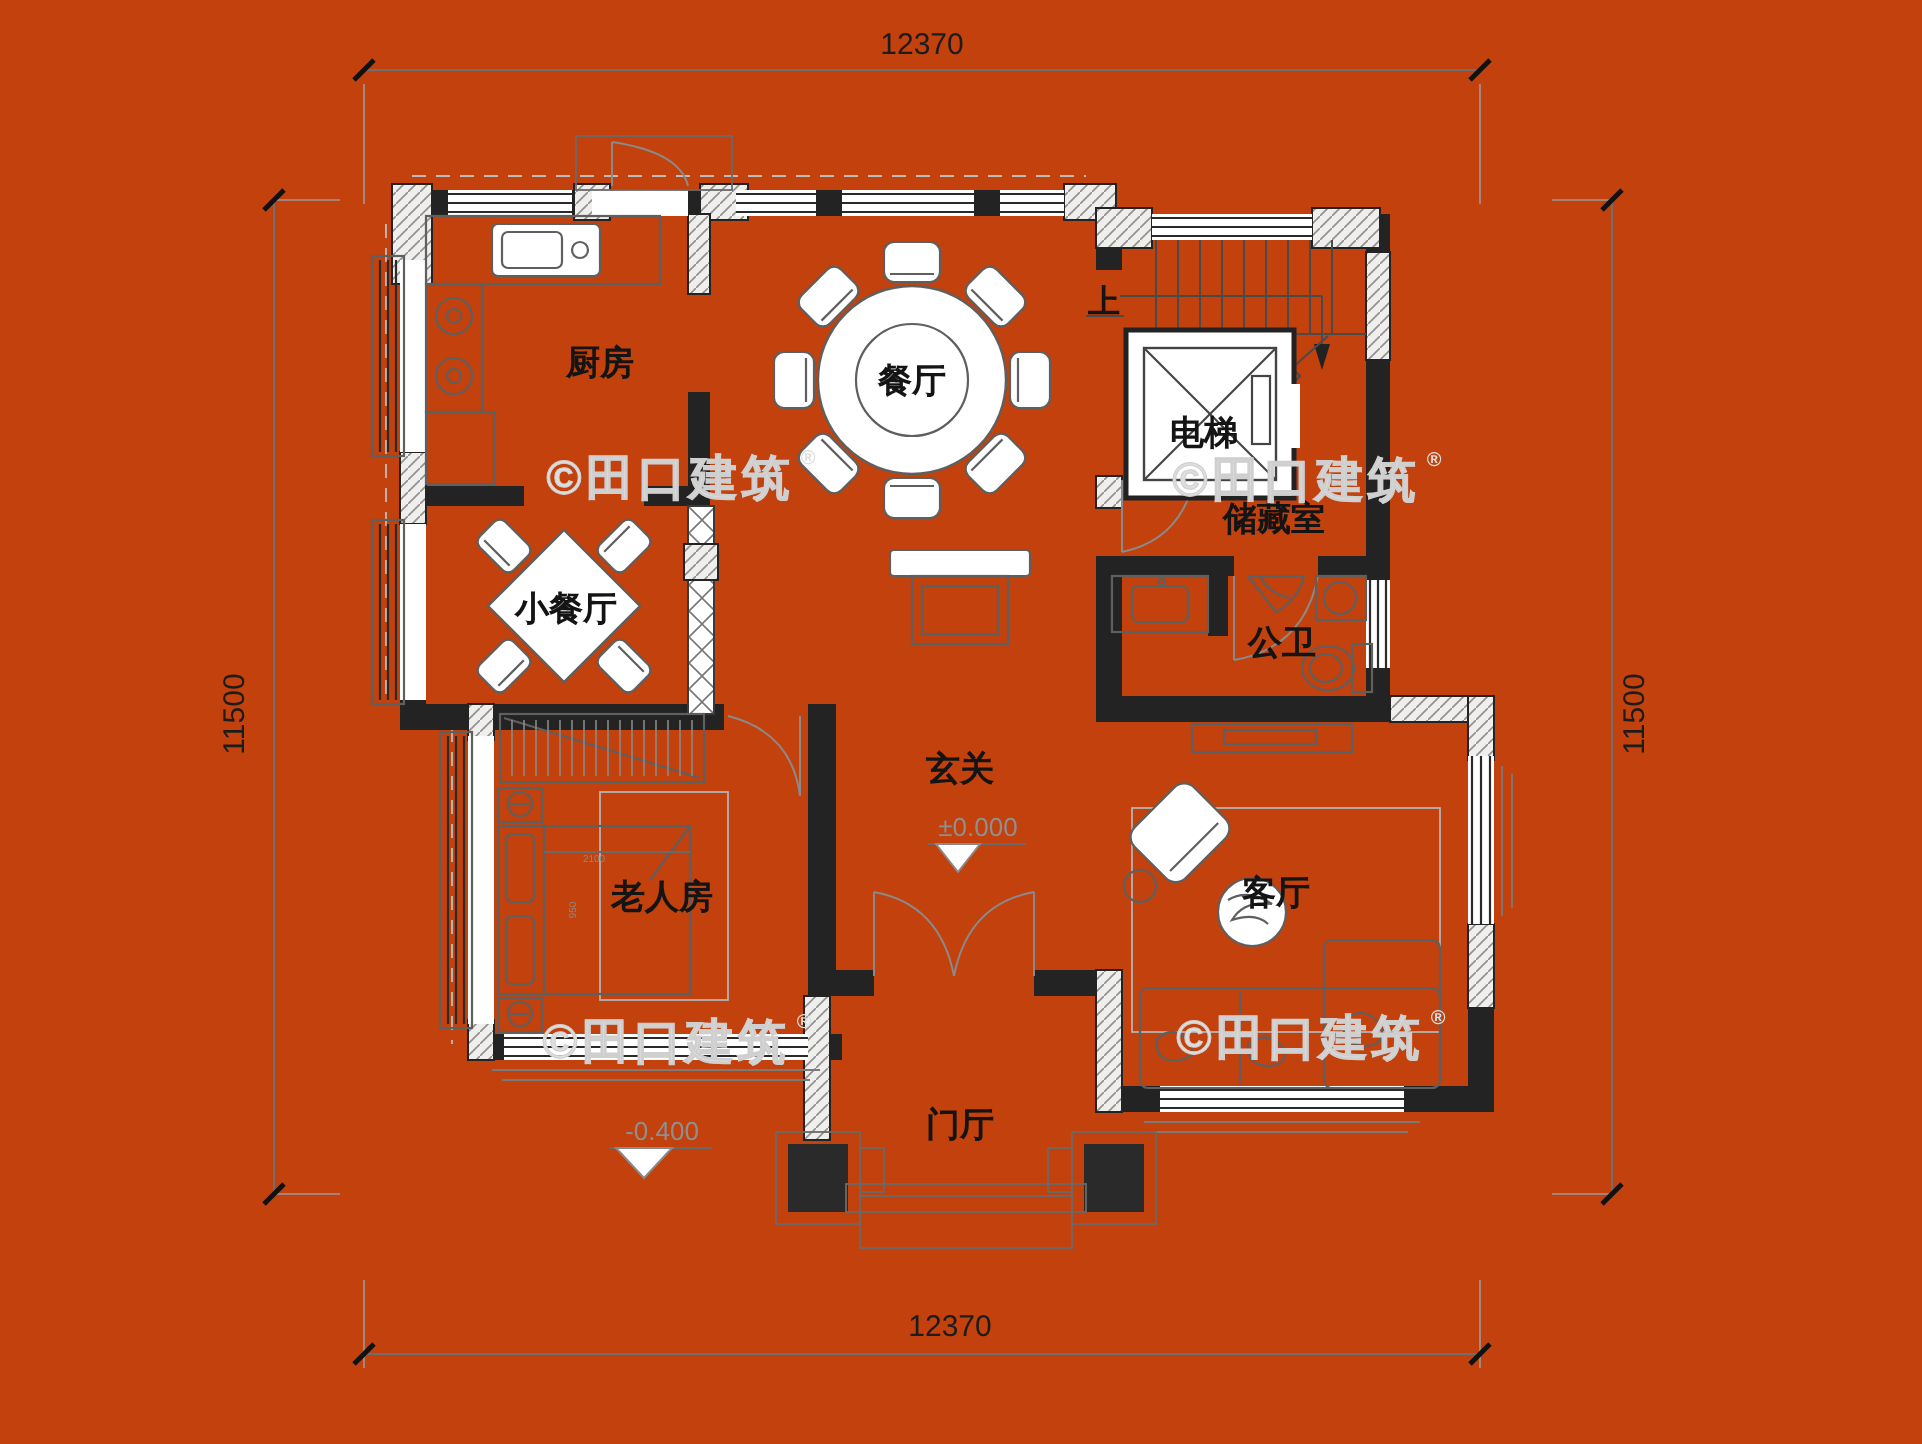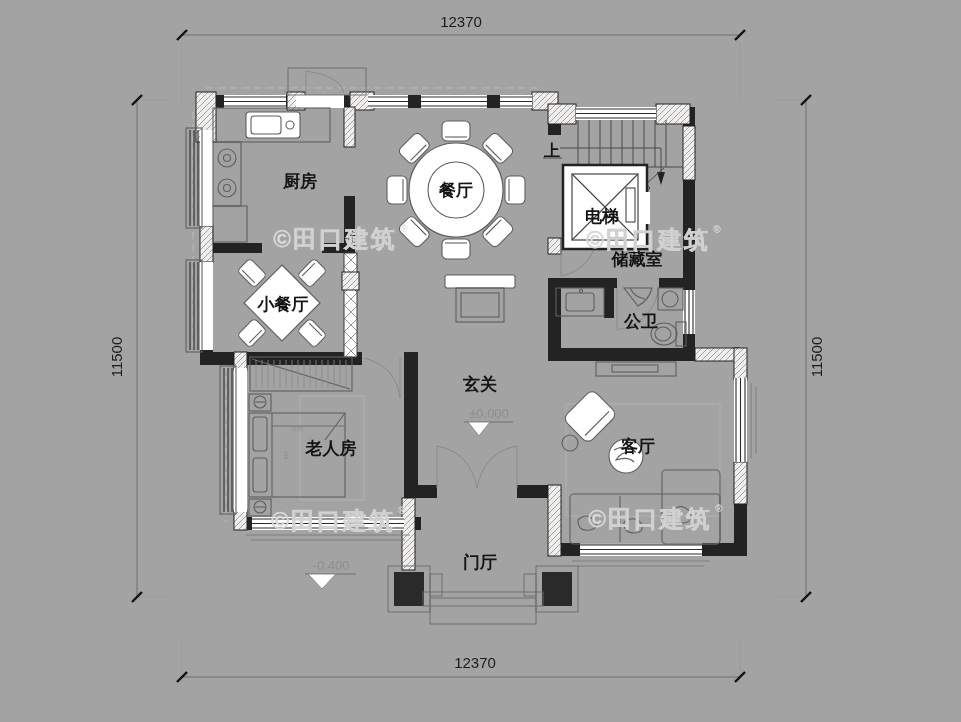--- a/index.html
+++ b/index.html
@@ -3,7 +3,7 @@
 <meta charset="utf-8">
 <style>
   html,body{margin:0;padding:0;background:#ffffff;}
-  .stage{position:relative;width:961px;height:722px;background:#a3a3a3;overflow:hidden;
+  .stage{position:relative;width:961px;height:722px;background:#c2410c;overflow:hidden;
          font-family:"Liberation Sans", sans-serif;}
   svg{display:block}
   .wall{fill:#232323;stroke:none}

